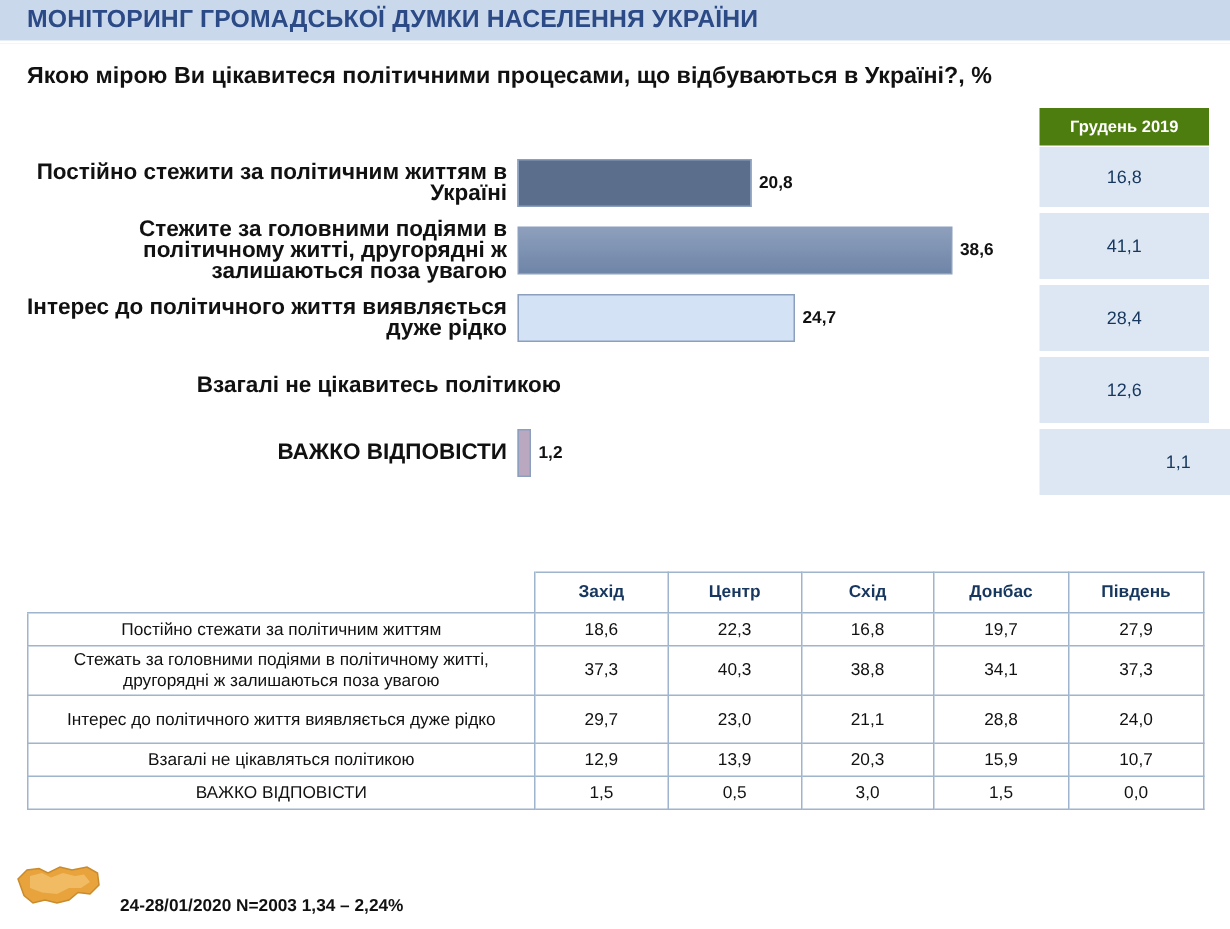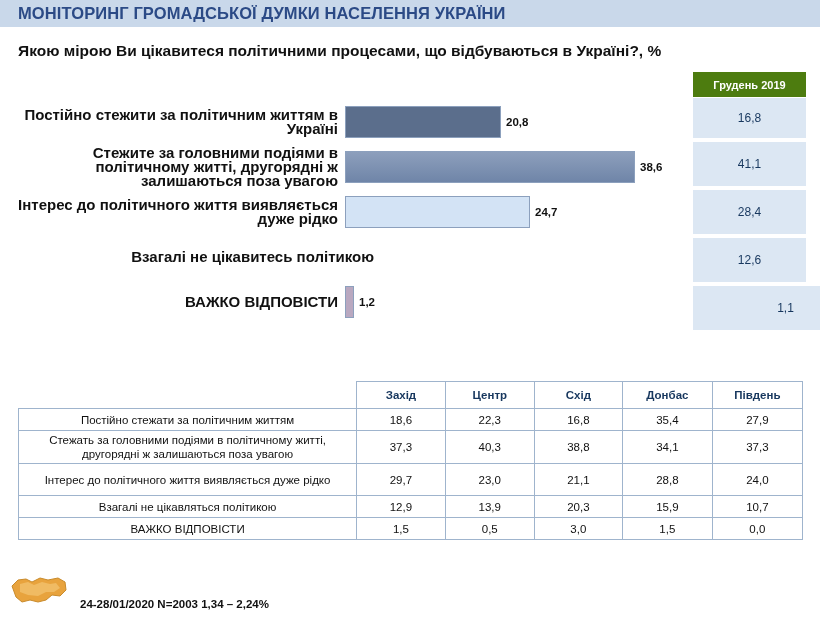--- a/index.html
+++ b/index.html
@@ -256,7 +256,7 @@
         <td class="num">18,6</td>
         <td class="num">22,3</td>
         <td class="num">16,8</td>
-        <td class="num">35,4</td>
+        <td class="num">19,7</td>
         <td class="num">27,9</td>
       </tr>
       <tr style="height:32px;">

